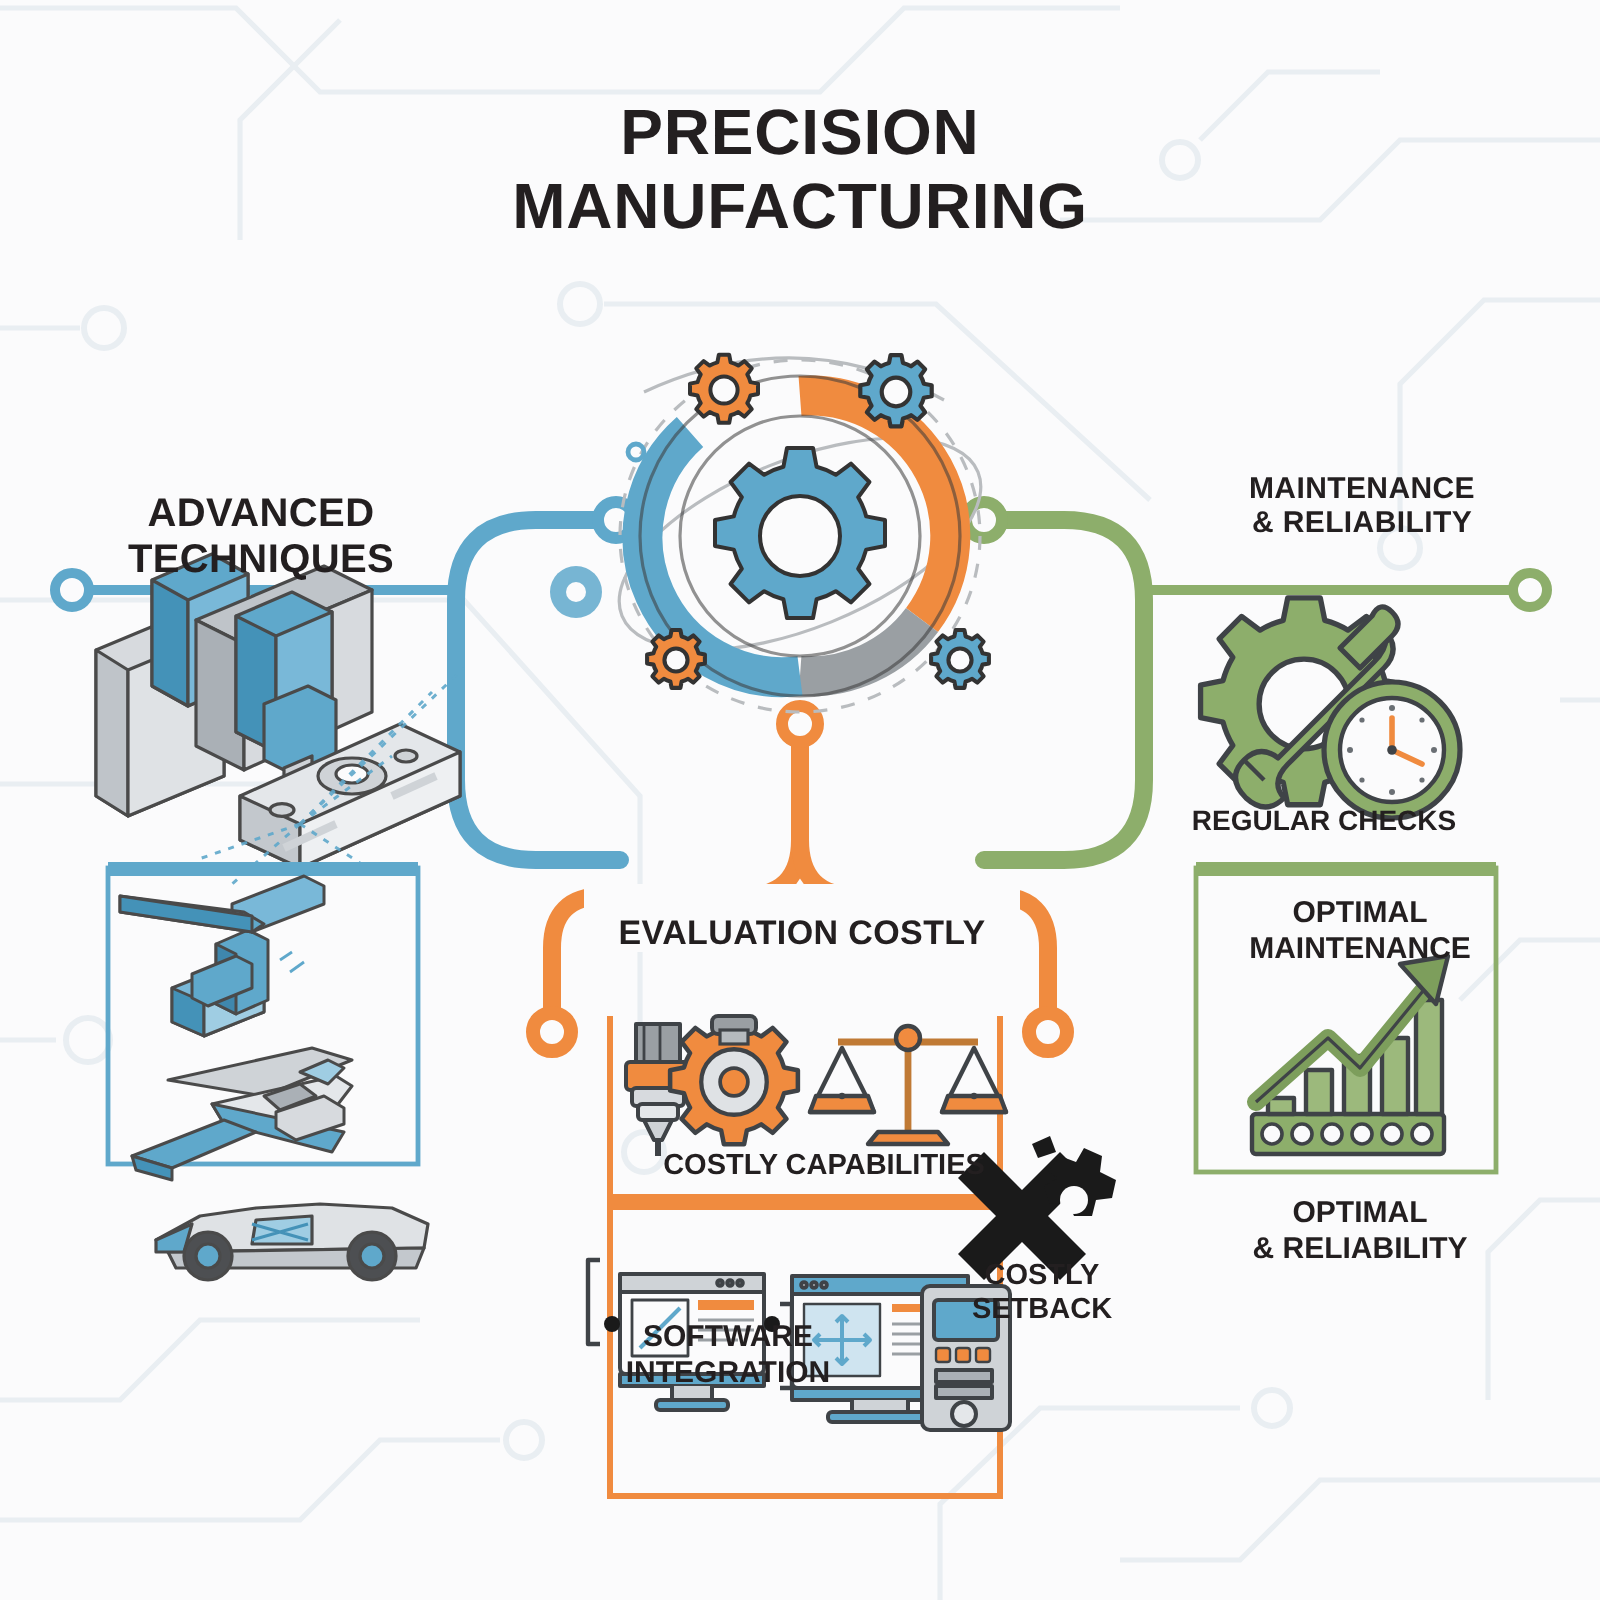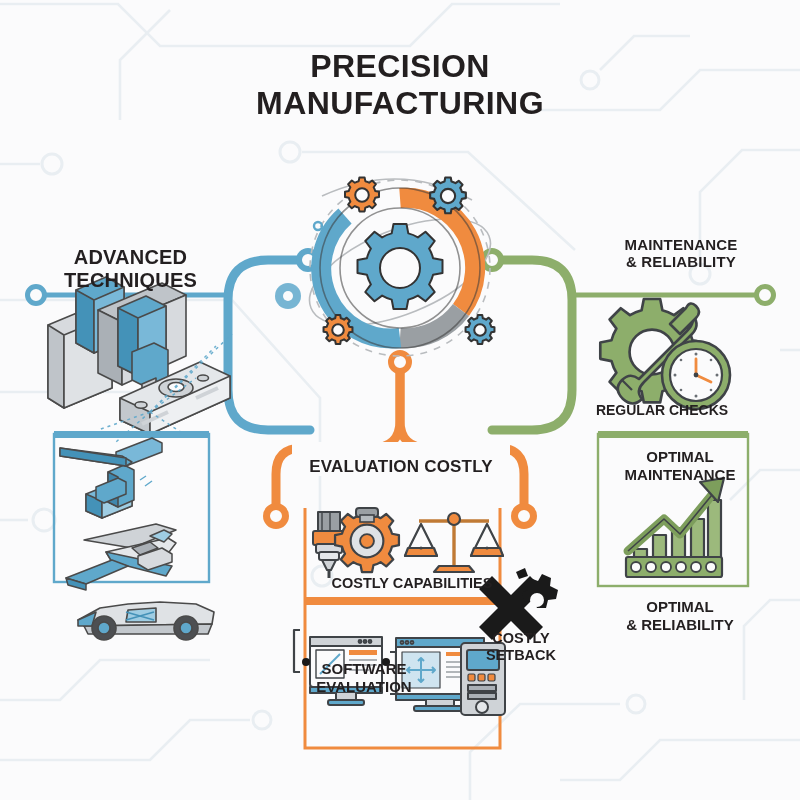--- a/index.html
+++ b/index.html
@@ -431,7 +431,7 @@
 
   <div class="txt" id="lbl-software">
     <div>SOFTWARE</div>
-    <div>EVALUATION</div>
+    <div>INTEGRATION</div>
   </div>
 
   <div class="txt" id="lbl-costly">

